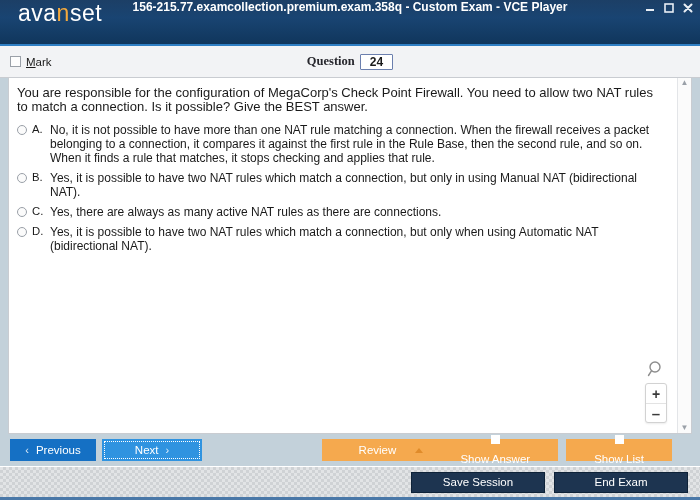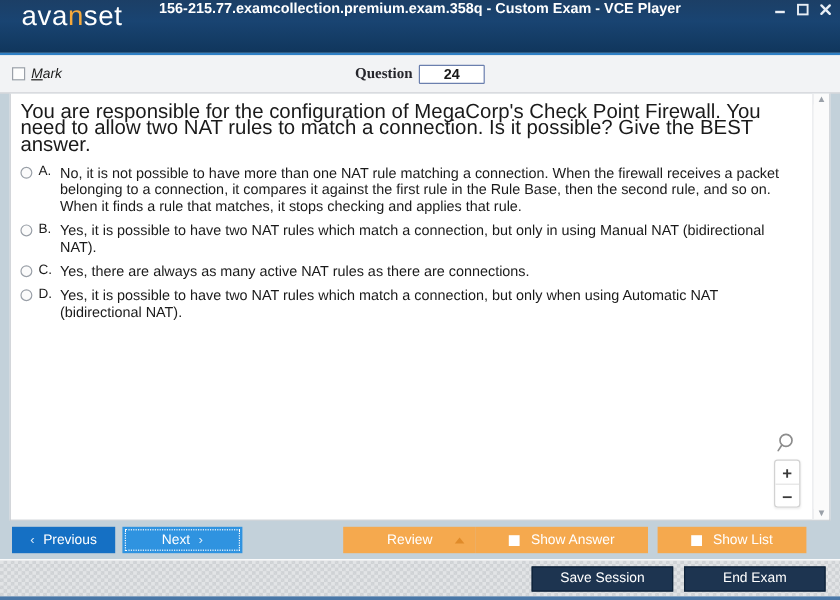--- a/index.html
+++ b/index.html
@@ -80,7 +80,6 @@
     align-items: flex-start;
     gap: 5px;
     cursor: pointer;
-    font-style: italic;
   }
   .mark-box {
     width: 11px; height: 11px;

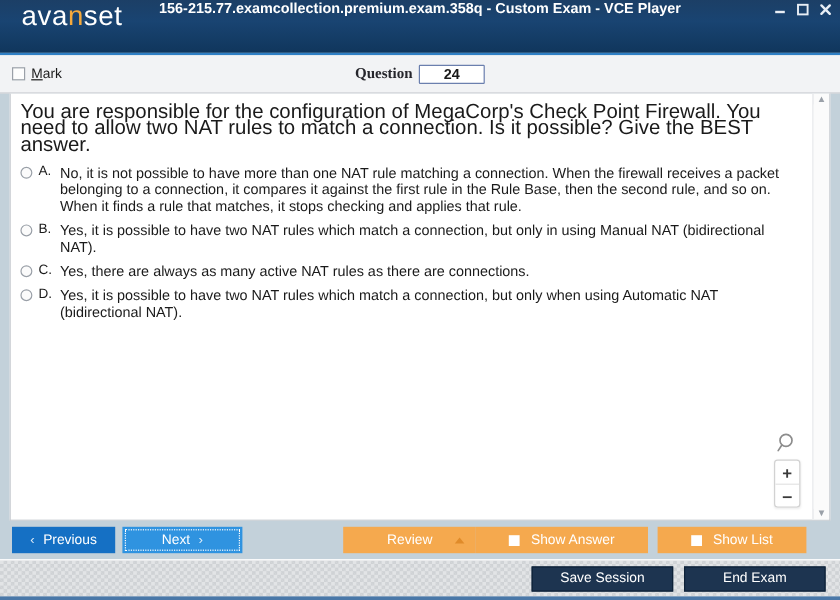--- a/index.html
+++ b/index.html
@@ -107,7 +107,7 @@
   .qnum-box {
     border: 1px solid #6b7fae;
     background: #ffffff;
-    padding: 0px 20px;
+    padding: 0px 9px;
     font-size: 12px;
     font-weight: bold;
     color: #1a1a1a;

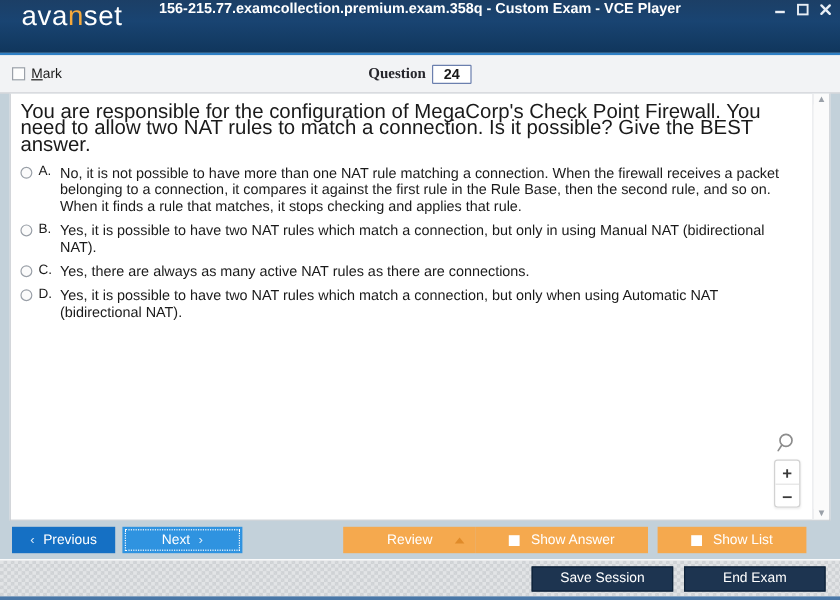--- a/index.html
+++ b/index.html
@@ -136,7 +136,7 @@
   }
 
   .qtext {
-    font-size: 17px;
+    font-size: 13px;
     line-height: 14px;
     color: #1a1a1a;
     margin-bottom: 9px;

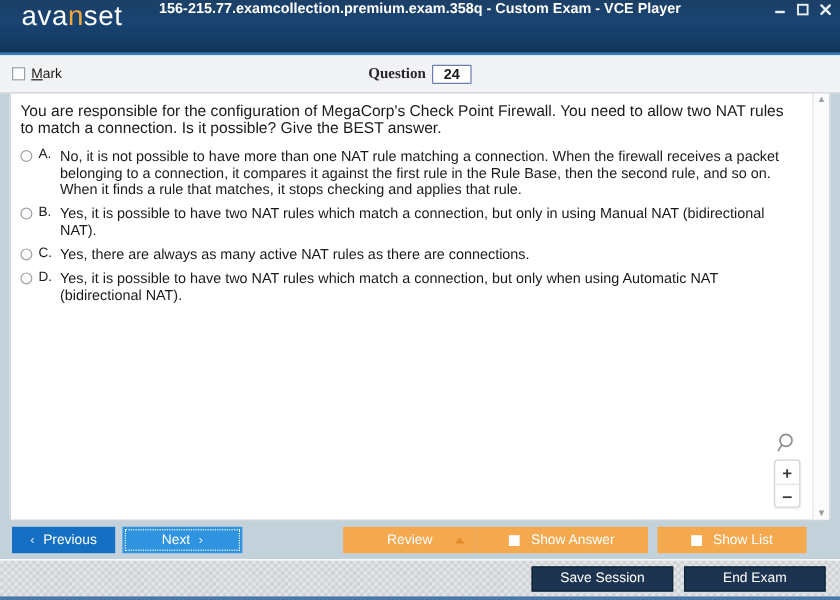--- a/index.html
+++ b/index.html
@@ -286,6 +286,7 @@
     gap: 9px;
     padding: 0 28px;
     margin-right: 8px;
+    flex-direction: column;
   }
   .btn-ico:last-child { margin-right: 18px; }
   .sqico {

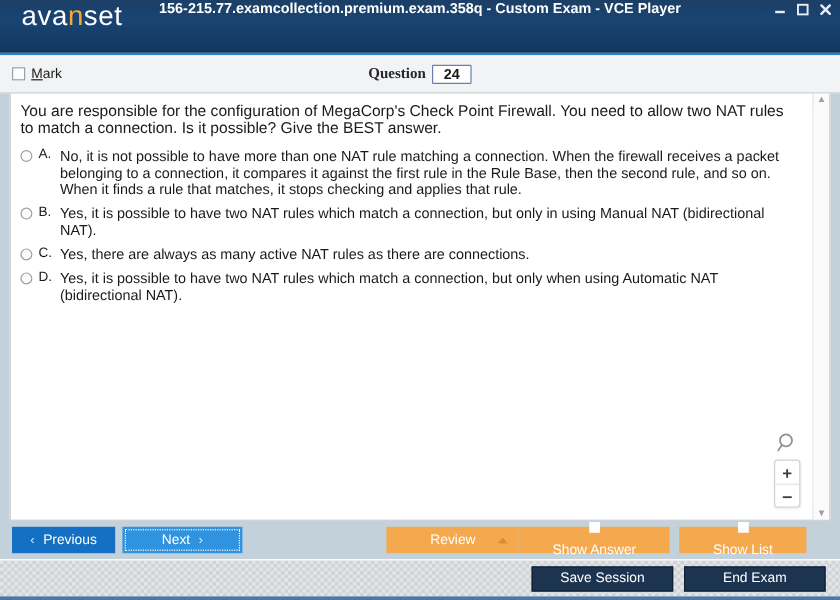--- a/index.html
+++ b/index.html
@@ -319,7 +319,7 @@
     font-size: 11.5px;
     border: 1px solid #0e2238;
     height: 21px;
-    width: 118px;
+    width: 134px;
     display: flex;
     align-items: center;
     justify-content: center;

